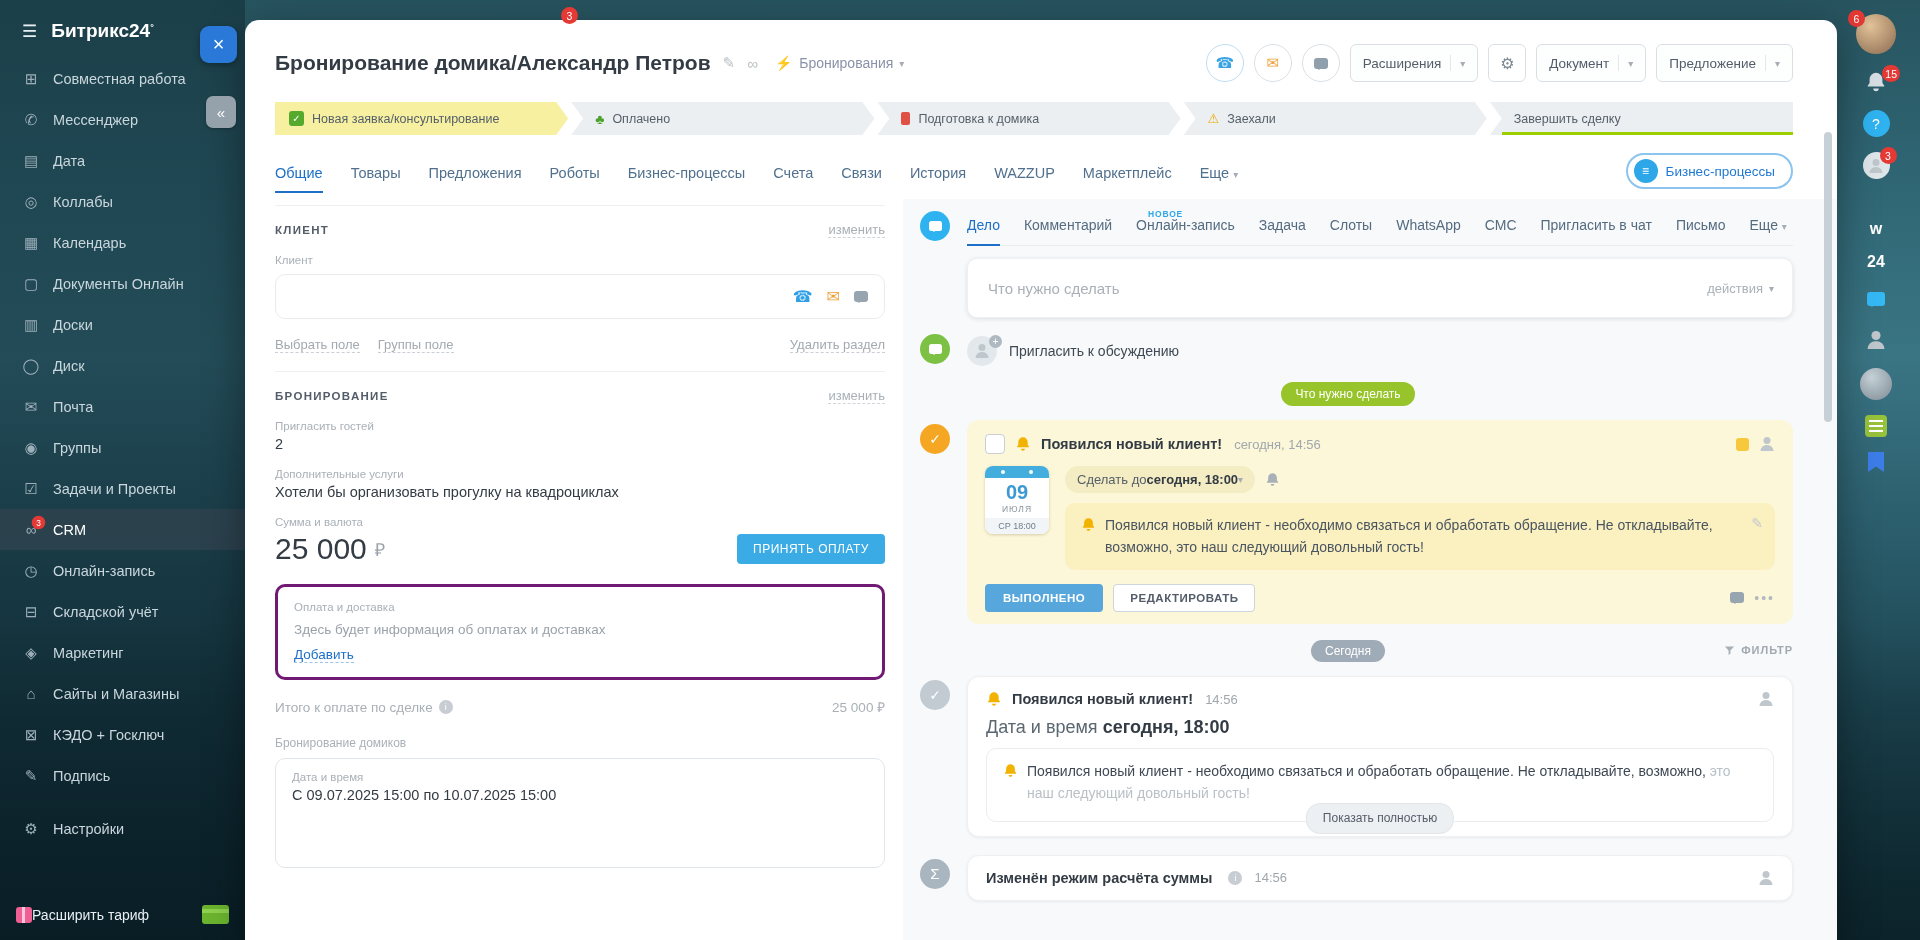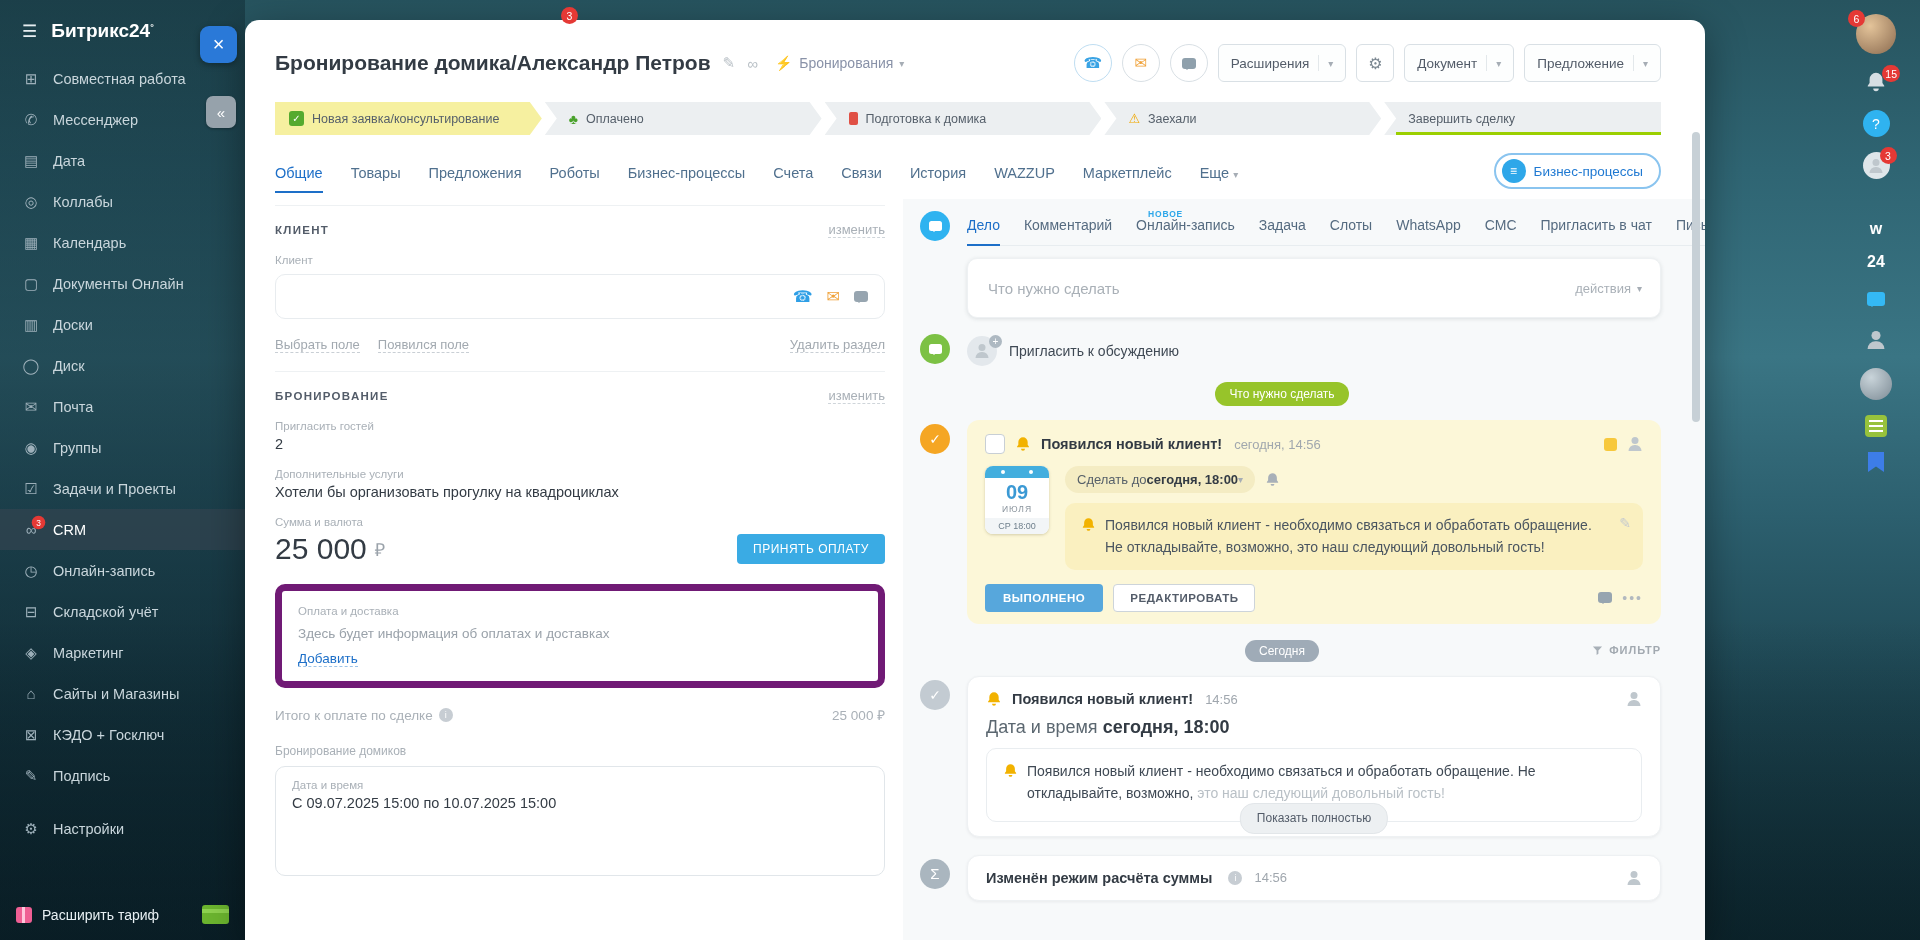--- a/index.html
+++ b/index.html
@@ -43,7 +43,7 @@
     box-shadow:0 2px 6px rgba(0,0,0,.35);cursor:pointer;}
 
   
-  .card{position:absolute;left:245px;top:20px;width:1460px;height:920px;background:#fff;
+  .card{position:absolute;left:245px;top:20px;width:1592px;height:920px;background:#fff;
     border-radius:14px 14px 0 0;box-shadow:0 10px 40px rgba(0,0,0,.4);z-index:3;overflow:hidden;
     display:flex;flex-direction:column;}
   .card-scrollbar{position:absolute;right:5px;top:112px;width:8px;height:290px;background:#c7d0d6;border-radius:4px;}

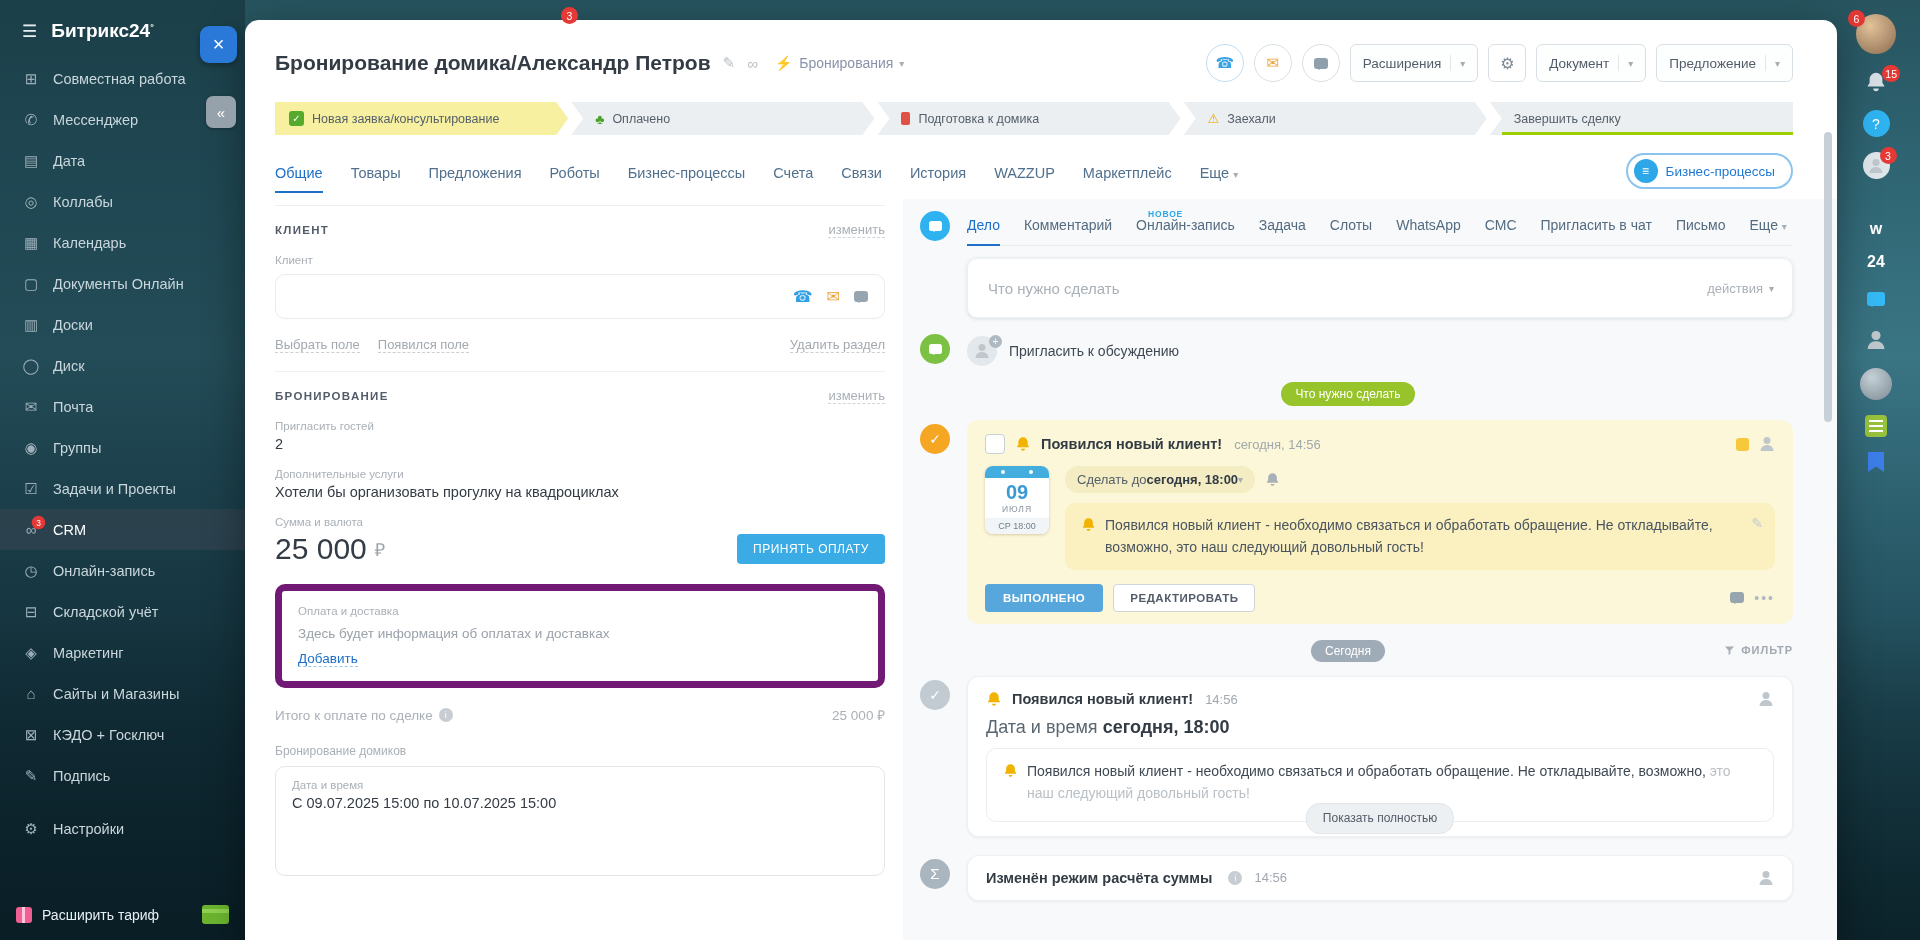--- a/index.html
+++ b/index.html
@@ -435,7 +435,7 @@
         </div>
         <div class="links-row">
           <span class="link-dashed">Выбрать поле</span>
-          <span class="link-dashed">Появился поле</span>
+          <span class="link-dashed">Группы поле</span>
           <span class="link-dashed ml-auto">Удалить раздел</span>
         </div>
       </div>

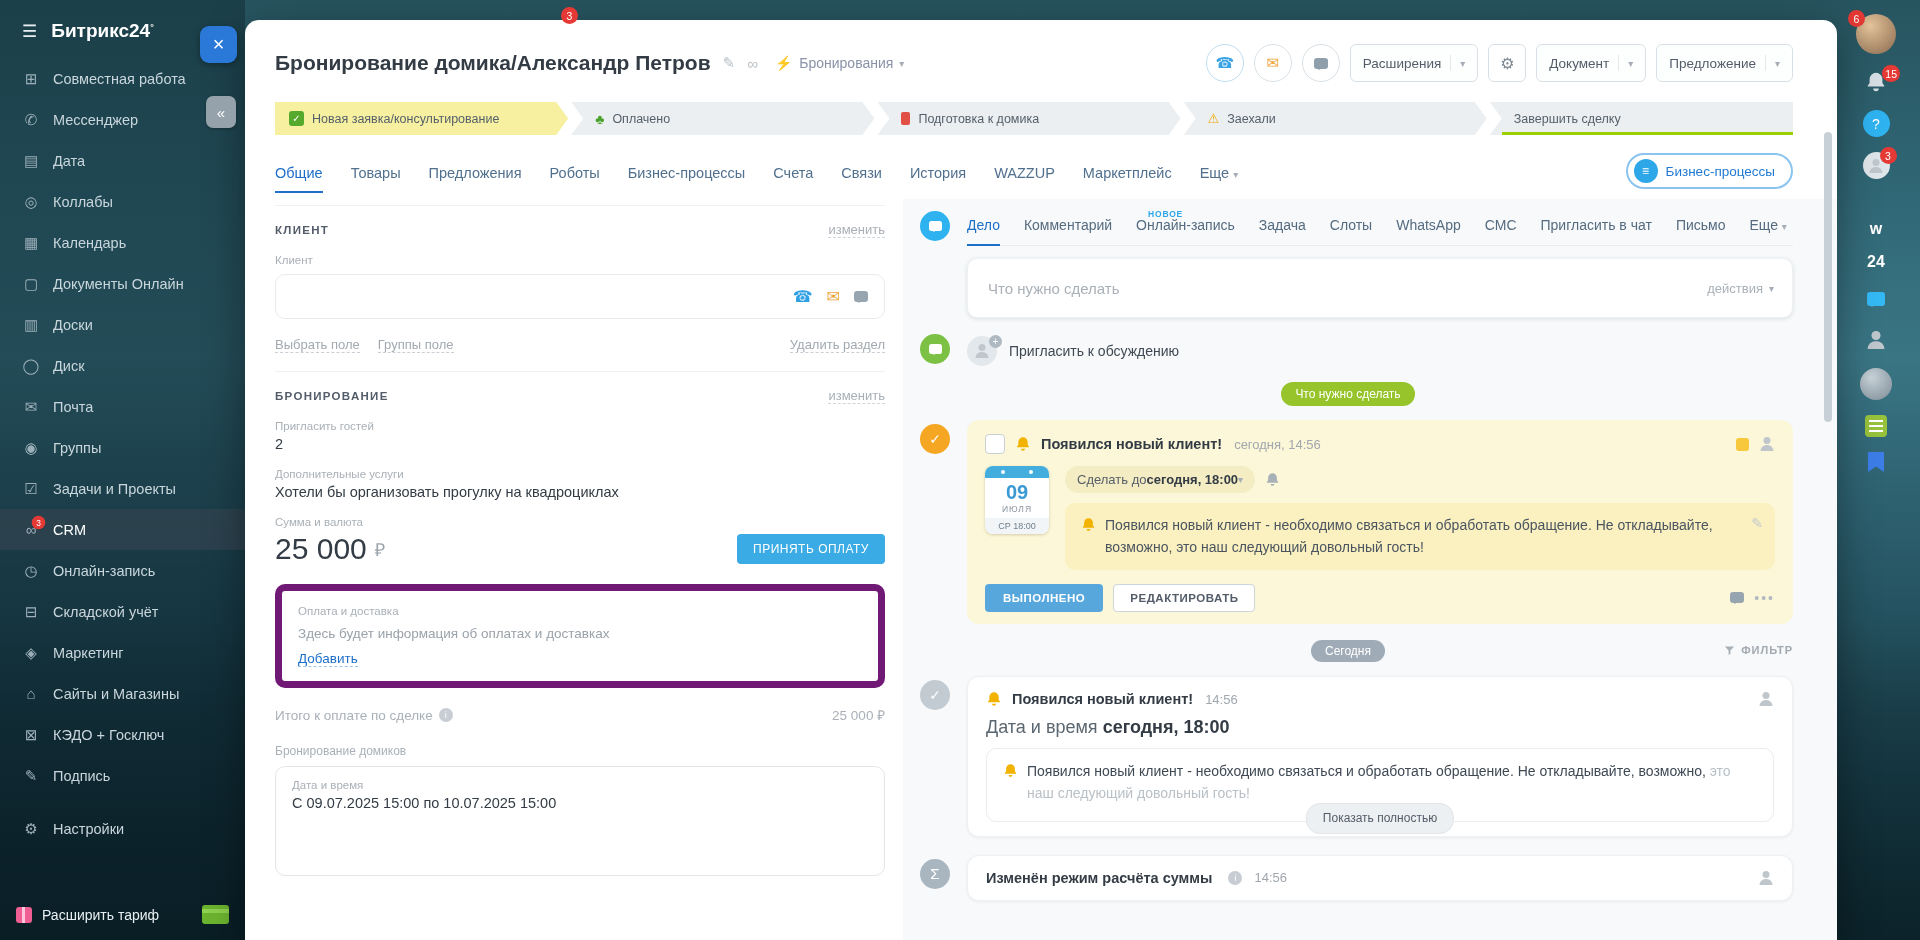--- a/index.html
+++ b/index.html
@@ -122,7 +122,7 @@
   .rub{font-size:18px;color:#9aa2aa;margin-left:8px;}
   .pay-btn{margin-left:auto;background:#3aabe4;color:#fff;font-size:12px;font-weight:400;letter-spacing:.5px;
     padding:8px 16px;border-radius:4px;border:none;cursor:pointer;font-family:inherit;}
-  .pay-box{border:7px solid #701a75;border-radius:10px;padding:14px 16px;margin-top:18px;}
+  .pay-box{border:3px solid #701a75;border-radius:10px;padding:14px 16px;margin-top:18px;}
   .pay-hint{font-size:13.5px;color:#9aa2aa;margin-top:9px;}
   .add-link{display:inline-block;font-size:13.5px;color:#1d6fc8;border-bottom:1px dashed #9cc3e8;margin-top:10px;cursor:pointer;}
   .total-row{display:flex;align-items:center;margin-top:18px;font-size:13.5px;color:#a9b0b7;}

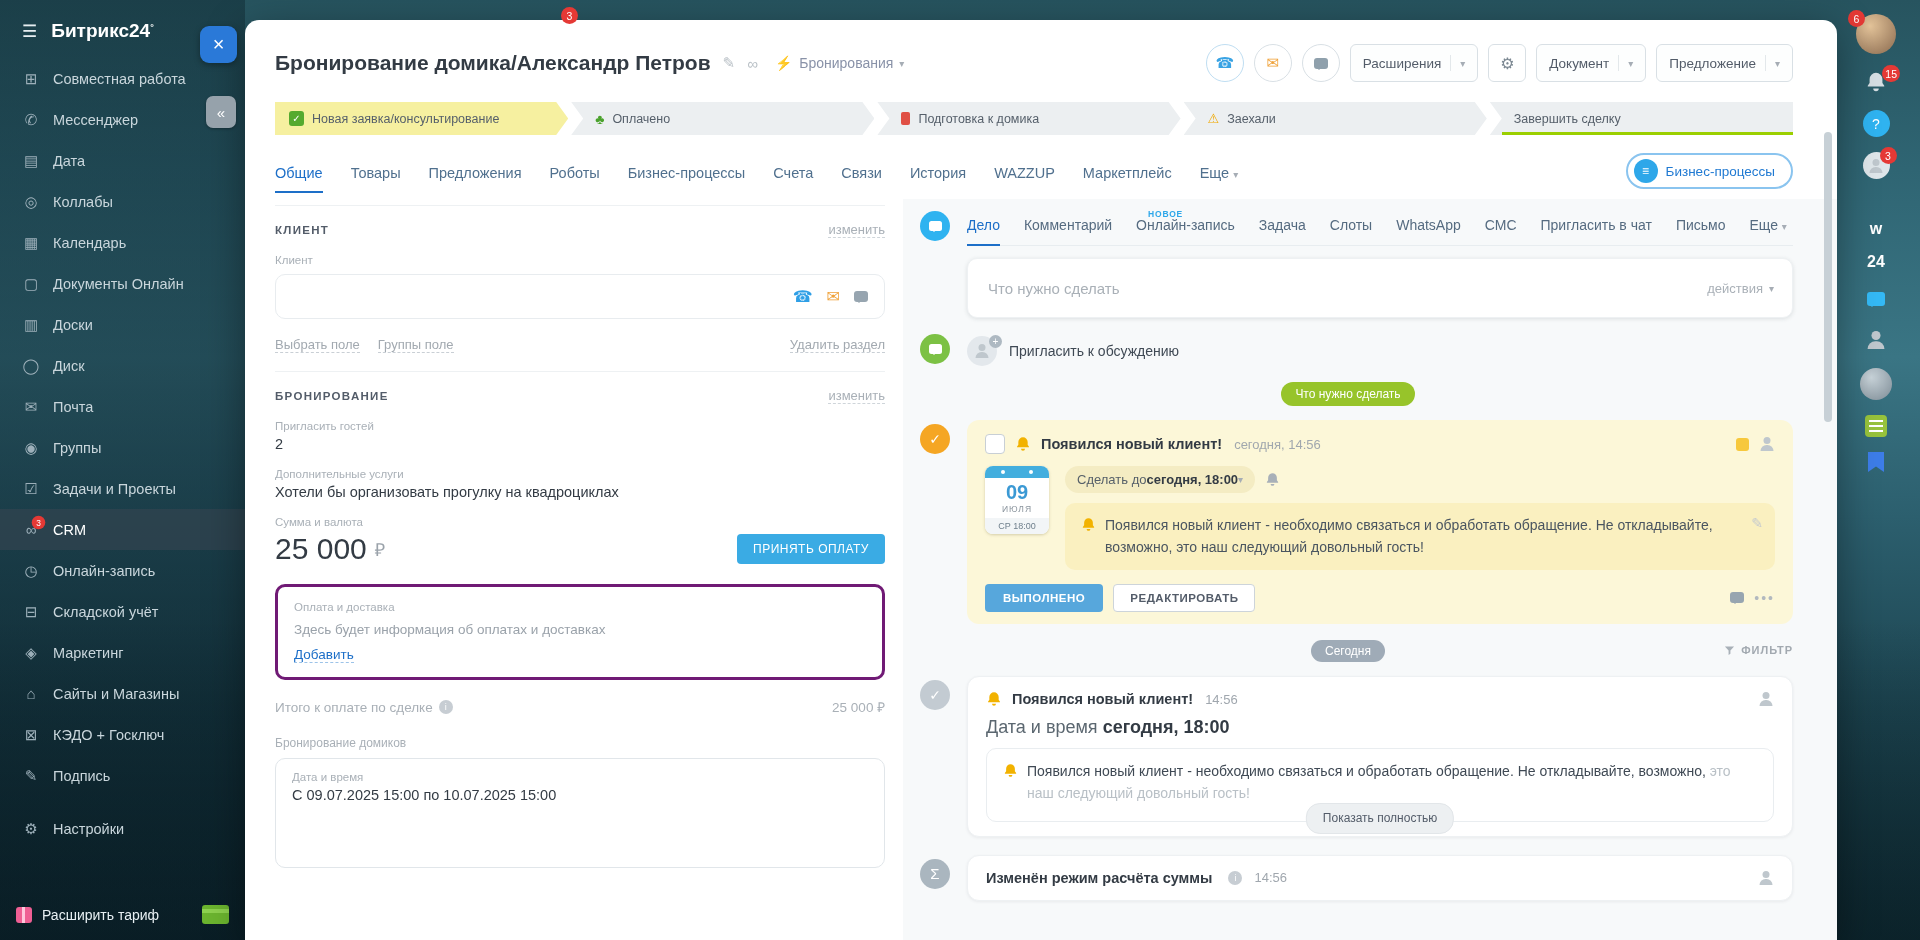--- a/index.html
+++ b/index.html
@@ -28,7 +28,7 @@
   .sb-ico{width:18px;text-align:center;font-size:15px;color:#9db0ba;flex:none;}
   .sb-badge{position:absolute;left:30px;top:5px;transform:scale(.8);}
   .settings-gap{margin-top:12px;}
-  .sb-bottom{position:absolute;bottom:16px;left:0;right:0;display:flex;align-items:center;gap:10px;padding:0 16px;cursor:pointer;}
+  .sb-bottom{position:absolute;bottom:16px;left:0;right:0;display:flex;align-items:center;padding:0 16px;cursor:pointer;}
   .gift{width:16px;height:16px;background:#ef5f94;border-radius:3px;position:relative;flex:none;}
   .gift::after{content:"";position:absolute;left:6px;top:0;bottom:0;width:3px;background:#ffc7dd;}
   .sb-bottom .up-label{font-size:14px;color:#e8f0f3;flex:1;}

